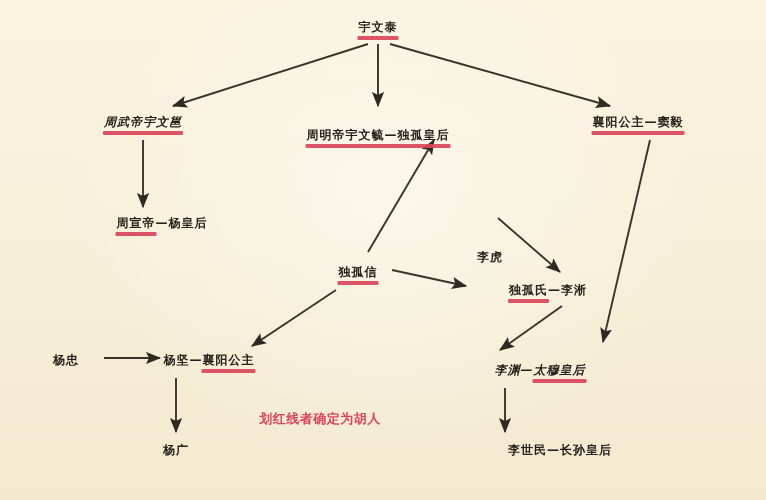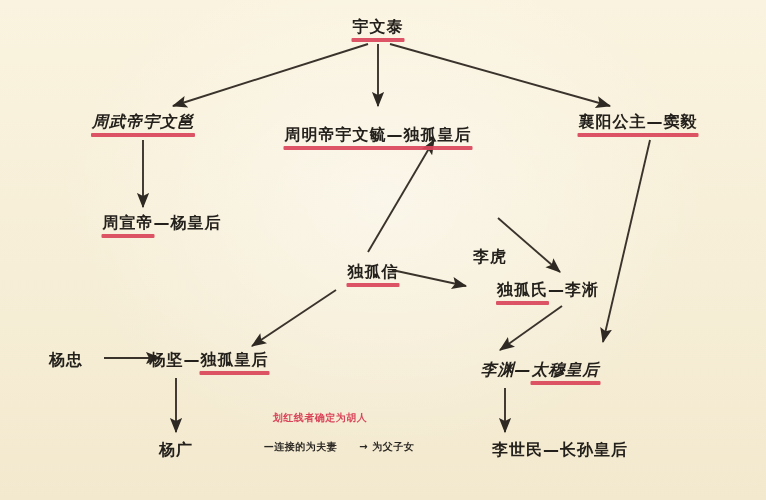--- a/index.html
+++ b/index.html
@@ -17,7 +17,7 @@
     pointer-events:none;}
   svg#edges{position:absolute;left:0;top:0;width:766px;height:500px;}
   .node{position:absolute;white-space:nowrap;color:#24211c;
-        font-size:16px;font-weight:700;letter-spacing:1px;
+        font-size:12px;font-weight:700;letter-spacing:1px;
         line-height:1;transform:translate(-50%,-50%);}
   .node .seg{position:relative;display:inline-block;}
   .node .seg.ul::after{

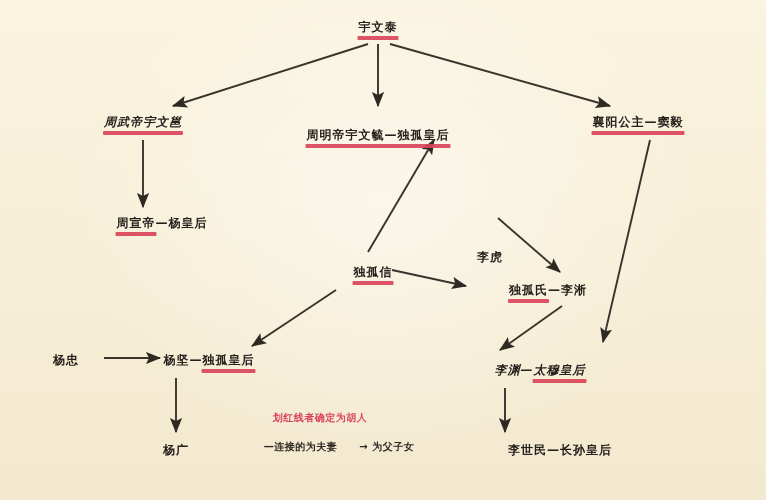--- a/index.html
+++ b/index.html
@@ -64,7 +64,7 @@
       <div class="node" style="left: 378px; top: 135px;"><span class="seg ul">周明帝宇文毓—独孤皇后</span></div>
       <div class="node" style="left: 638px; top: 122px;"><span class="seg ul">襄阳公主—窦毅</span></div>
       <div class="node" style="left: 162px; top: 223px;"><span class="seg ul">周宣帝</span><span class="seg">—杨皇后</span></div>
-      <div class="node" style="left: 367px; top: 272px; padding-left: 12px;"><span class="seg ul">独孤信</span></div>
+      <div class="node" style="left: 352px; top: 272px; padding-left: 12px;"><span class="seg ul">独孤信</span></div>
       <div class="node" style="left: 490px; top: 209px; margin-top: 48px;"><span class="seg">李虎</span></div>
       <div class="node" style="left: 548px; top: 290px; text-align: center;"><span class="seg ul">独孤氏</span><span class="seg">—李淅</span></div>
       <div class="node" style="left: 66px; top: 360px;"><span class="seg">杨忠</span></div>

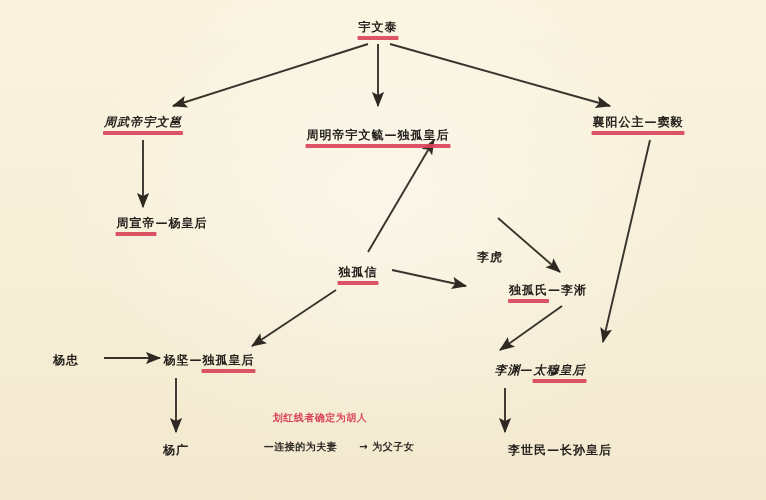--- a/index.html
+++ b/index.html
@@ -68,7 +68,7 @@
       <div class="node" style="left: 490px; top: 209px; margin-top: 48px;"><span class="seg">李虎</span></div>
       <div class="node" style="left: 548px; top: 290px; text-align: center;"><span class="seg ul">独孤氏</span><span class="seg">—李淅</span></div>
       <div class="node" style="left: 66px; top: 360px;"><span class="seg">杨忠</span></div>
-      <div class="node" style="left: 209px; top: 360px;"><span class="seg">杨坚—</span><span class="seg ul">独孤皇后</span></div>
+      <div class="node" style="left: 209px; top: 360px;"><span class="seg">杨坚—</span><span class="seg ul">襄阳公主</span></div>
       <div class="node" style="left: 540px; top: 370px; font-style: italic;"><span class="seg">李渊—</span><span class="seg ul">太穆皇后</span></div>
       <div class="node" style="left: 176px; top: 450px;"><span class="seg">杨广</span></div>
       <div class="node" style="left: 560px; top: 450px; text-align: center;"><span class="seg">李世民—长孙皇后</span></div>

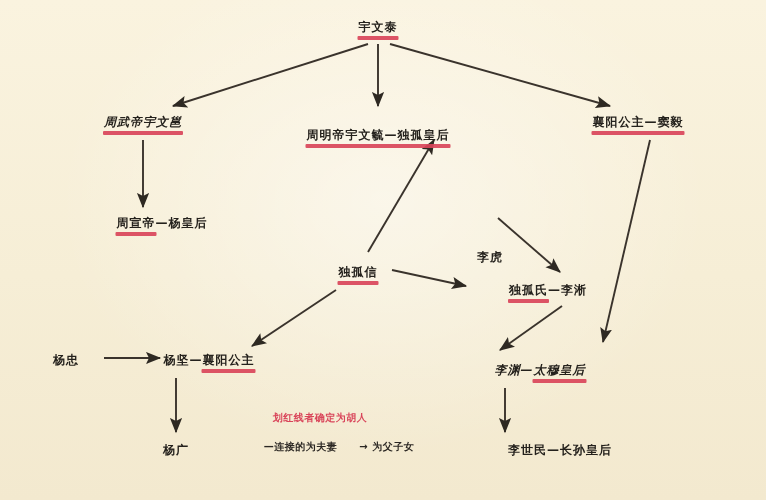--- a/index.html
+++ b/index.html
@@ -24,7 +24,7 @@
      content:"";position:absolute;left:-1px;right:-1px;bottom:-7px;height:4px;
      background:#d9455a;border-radius:1px;opacity:.92;}
   .legend{position:absolute;transform:translate(-50%,-50%);white-space:nowrap;
-          font-size:10px;font-weight:700;letter-spacing:.5px;line-height:1;}
+          font-size:13px;font-weight:700;letter-spacing:.5px;line-height:1;}
   .legend.red{color:#d9455a;}
   .legend.dark{color:#2b2723;}
   .lg-arrow{display:inline-block;}

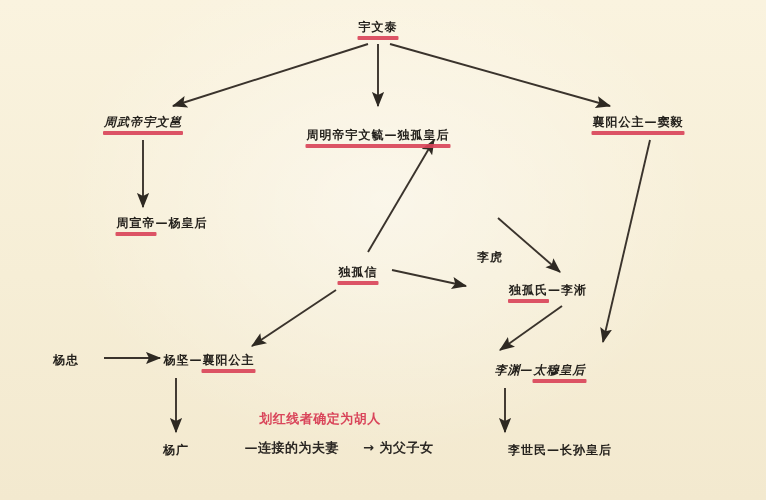--- a/index.html
+++ b/index.html
@@ -76,12 +76,6 @@
 
   <div class="legend red" style="left:320px;top:418px;">划红线者确定为胡人</div>
 
-  <div class="legend dark" style="left:339px;top:447px;">
-    <span>—连接的为夫妻</span>
-    <span style="display:inline-block;width:14px;"></span>
-    <span class="lg-arrow">→</span>
-    <span>为父子女</span>
-  </div>
 </div>
 
 </body></html>

